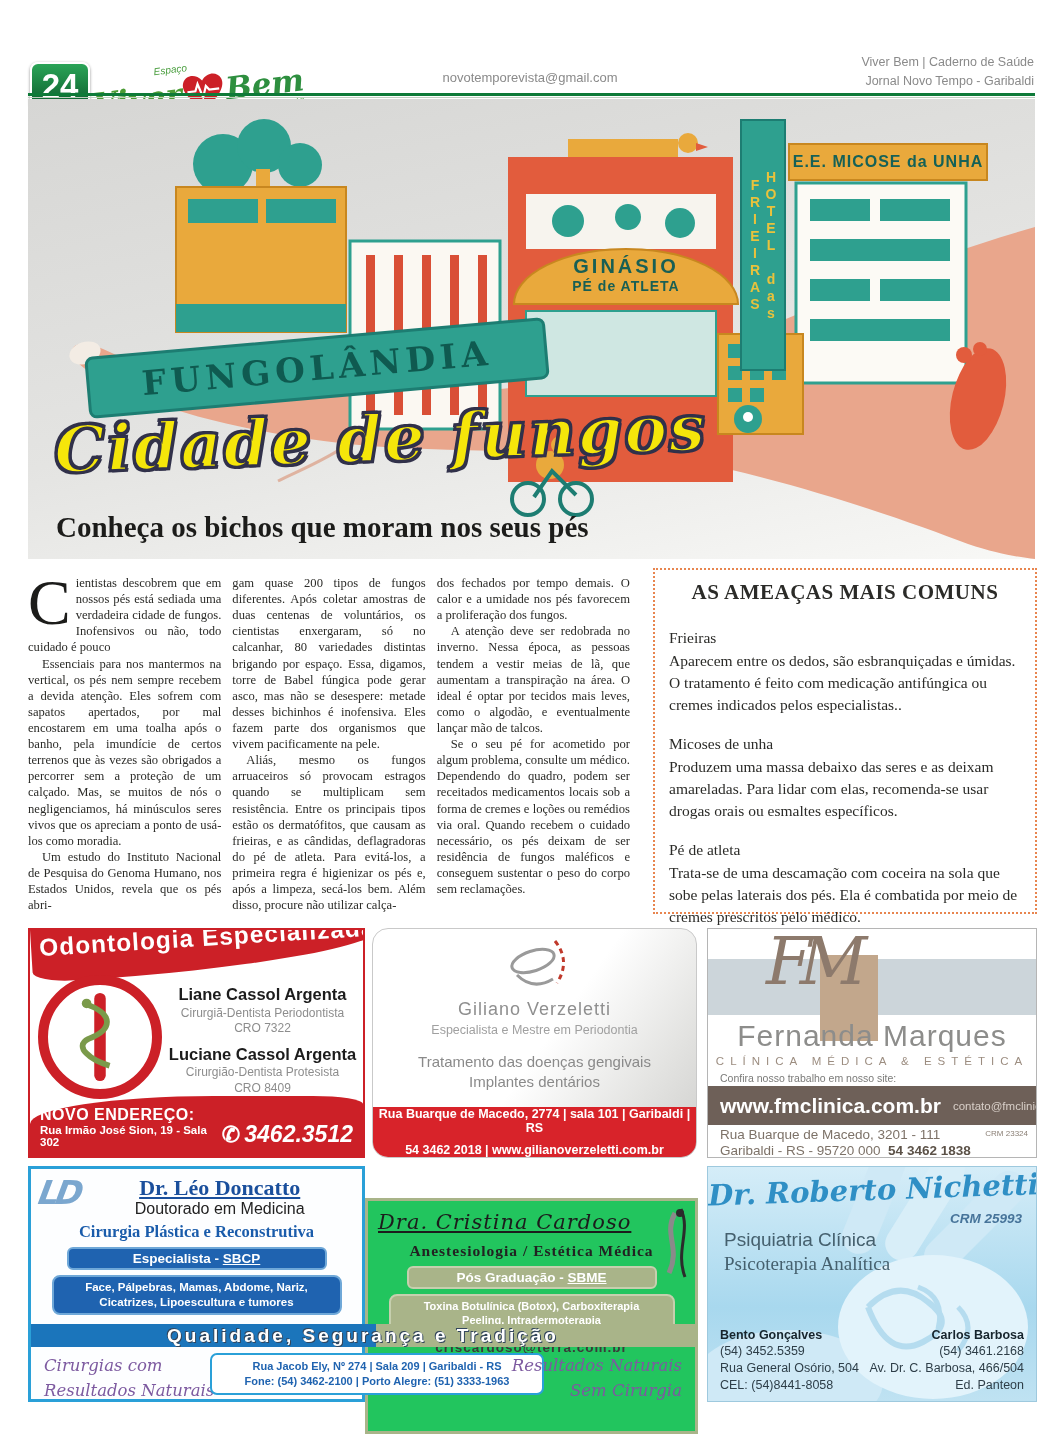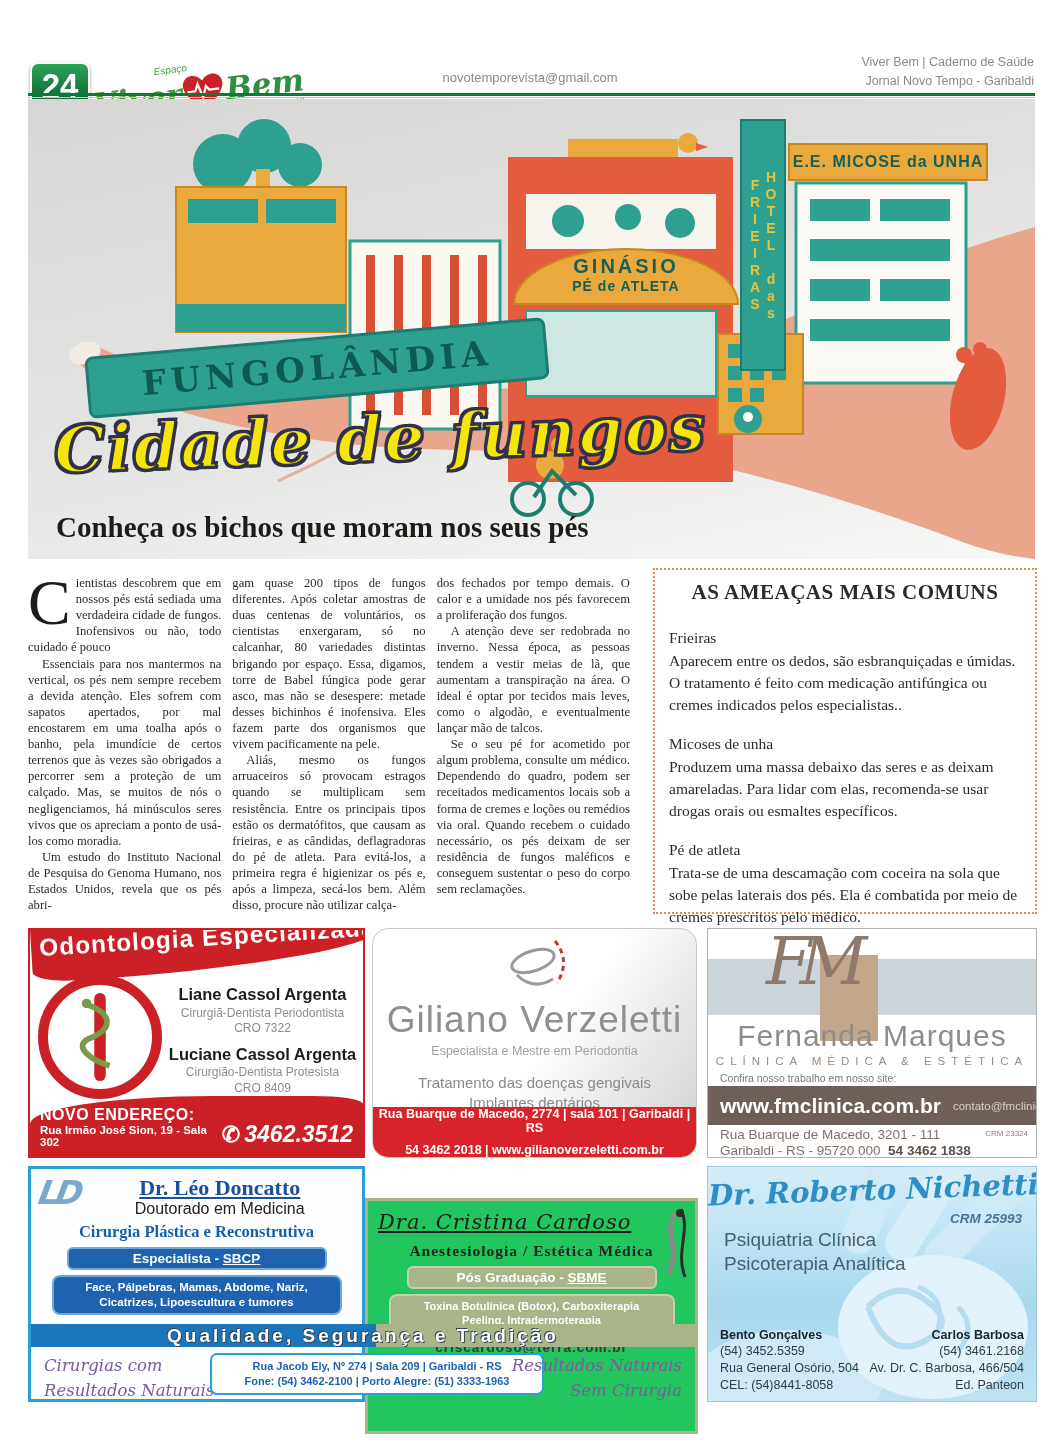--- a/index.html
+++ b/index.html
@@ -81,7 +81,7 @@
 
   .ad-giliano{position:absolute;left:372px;top:928px;width:325px;height:230px;border-radius:16px;border:1px solid #c9c9c9;
         background:linear-gradient(125deg,#ffffff 52%,#e3e3e1 80%,#cfcfcd 100%);overflow:hidden;text-align:center;box-sizing:border-box;}
-  .gv-name{font-size:37px;color:#8f8f8f;letter-spacing:1px;margin-top:0px;}
+  .gv-name{font-size:18px;color:#8f8f8f;letter-spacing:1px;margin-top:0px;}
   .gv-sub{font-size:12.5px;color:#a0a0a0;margin-top:3px;}
   .gv-line1{font-size:15px;color:#8a8a8a;margin-top:16px;}
   .gv-line2{font-size:15px;color:#8a8a8a;margin-top:3px;}

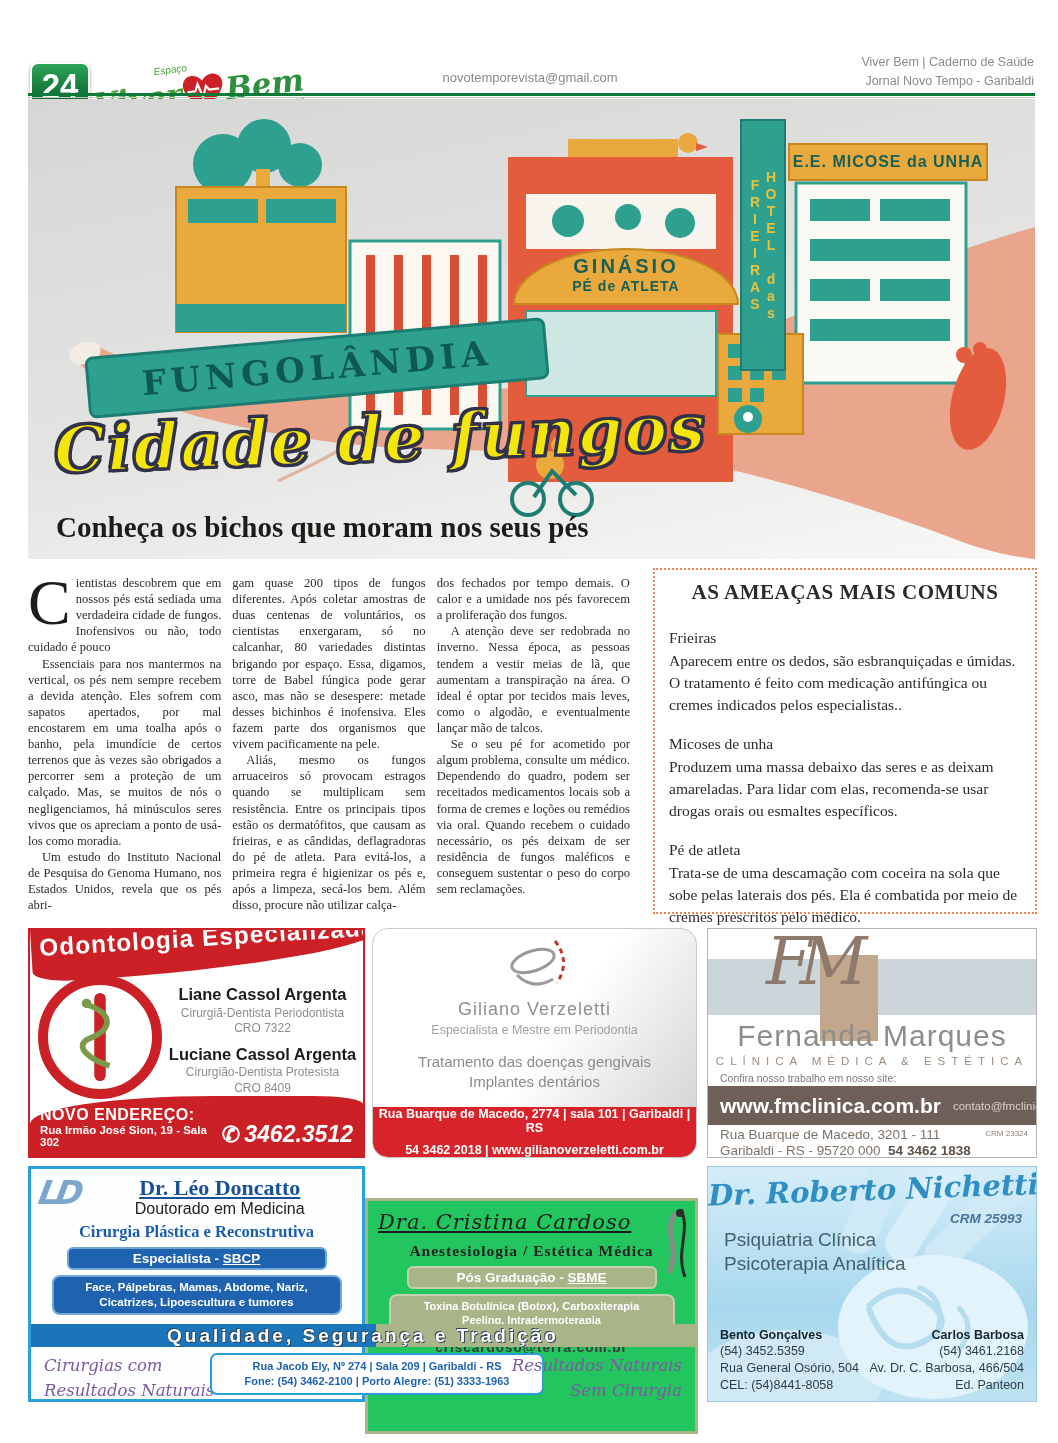--- a/index.html
+++ b/index.html
@@ -152,7 +152,7 @@
         font-style:italic;font-weight:bold;font-size:29px;color:#2f8fc5;transform:rotate(-2deg);white-space:nowrap;}
   .ni-crm{position:absolute;top:44px;right:14px;font-size:13.5px;font-style:italic;font-weight:bold;color:#47749a;}
   .ni-l1{position:absolute;top:62px;left:16px;font-size:19px;color:#45606e;}
-  .ni-l2{position:absolute;top:86px;left:16px;font-size:19px;color:#45606e;}
+  .ni-l2{position:absolute;top:86px;left:16px;font-size:19px;color:#45606e;font-family:Liberation Serif, serif;}
   .ni-foot{position:absolute;bottom:7px;left:12px;right:12px;display:flex;justify-content:space-between;
         font-size:12.5px;color:#2e3e48;line-height:1.35;}
   .ni-city{font-weight:bold;color:#16242c;}

